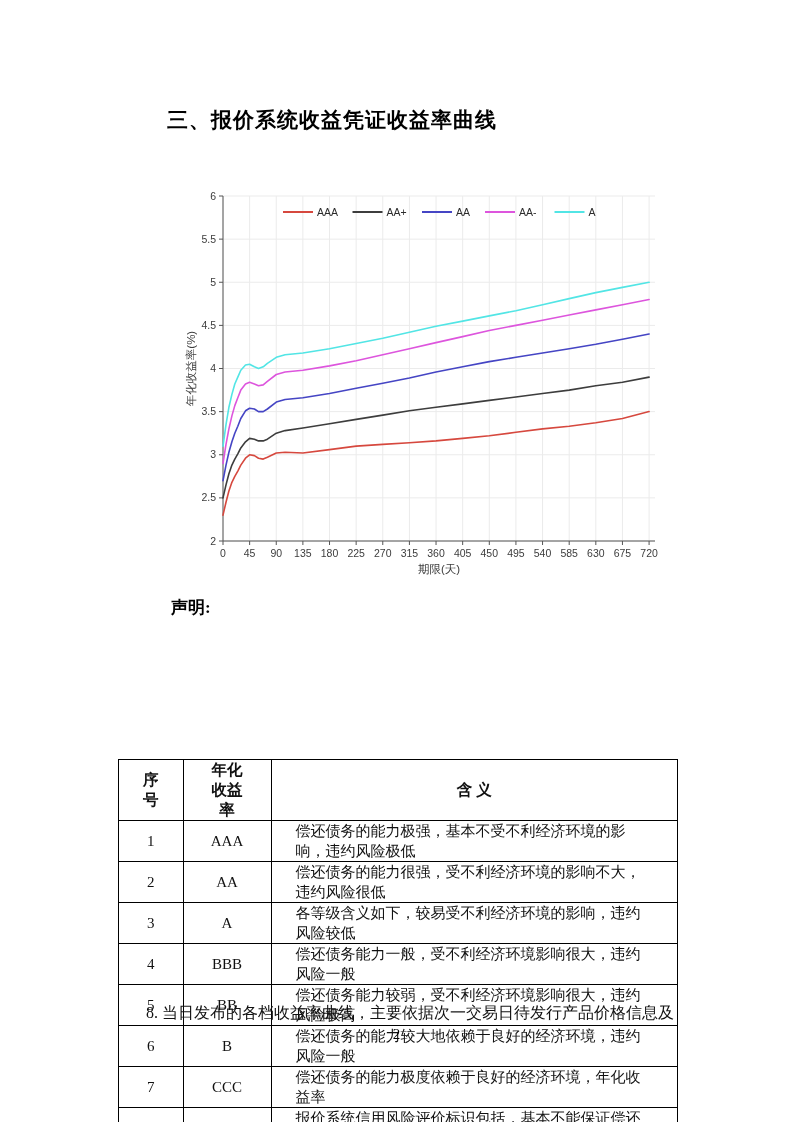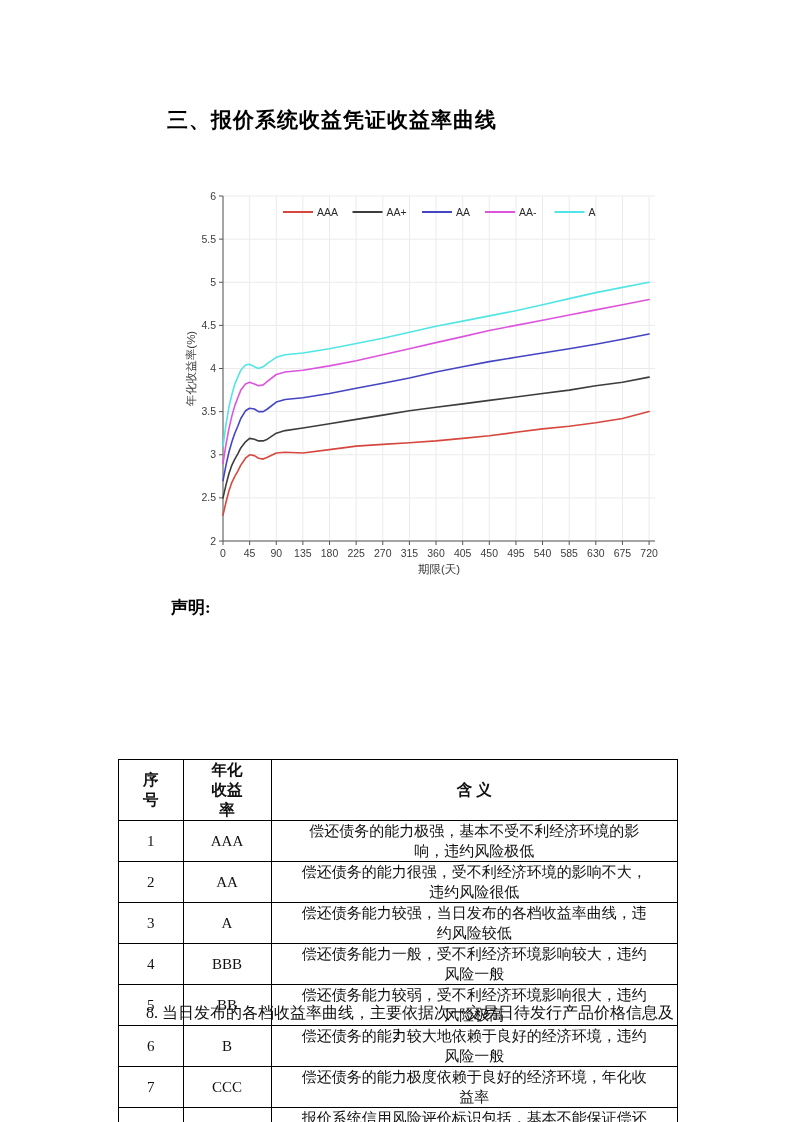--- a/index.html
+++ b/index.html
@@ -64,7 +64,7 @@
   .rating-table th { font-weight: bold; text-align: center; font-size: 15.5px; }
   .rating-table td.c-idx, .rating-table td.c-sym { text-align: center; width: 60px; font-family: "Liberation Serif", serif; }
   .rating-table td.c-sym { width: 88px; }
-  .rating-table td.c-meaning { text-align: center; }
+  .rating-table td.c-meaning { text-align: left; }
   .page-number {
     position: absolute;
     left: 0; top: 1026px;

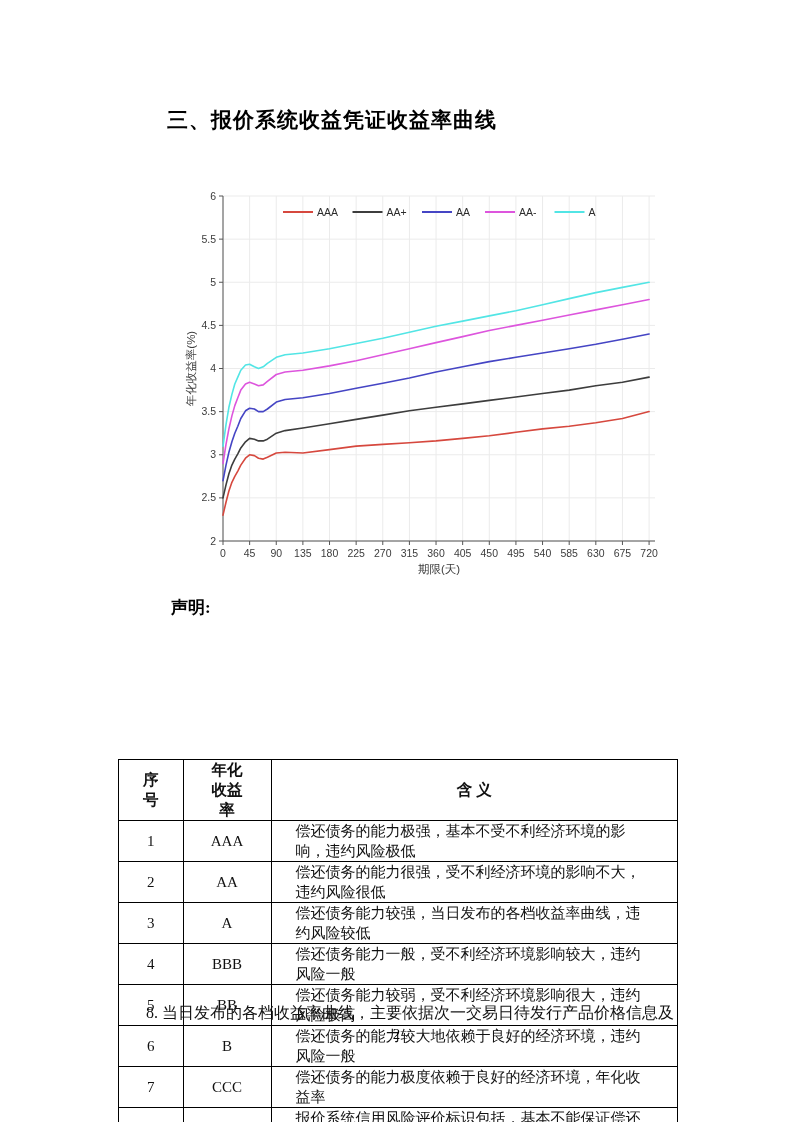--- a/index.html
+++ b/index.html
@@ -207,7 +207,7 @@
       <tr>
         <td class="c-idx">3</td>
         <td class="c-sym">A</td>
-        <td class="c-meaning">偿还债务能力较强，当日发布的各档收益率曲线，违约风险较低</td>
+        <td class="c-meaning">各等级含义如下，较易受不利经济环境的影响，违约风险较低</td>
       </tr>
       <tr>
         <td class="c-idx">4</td>

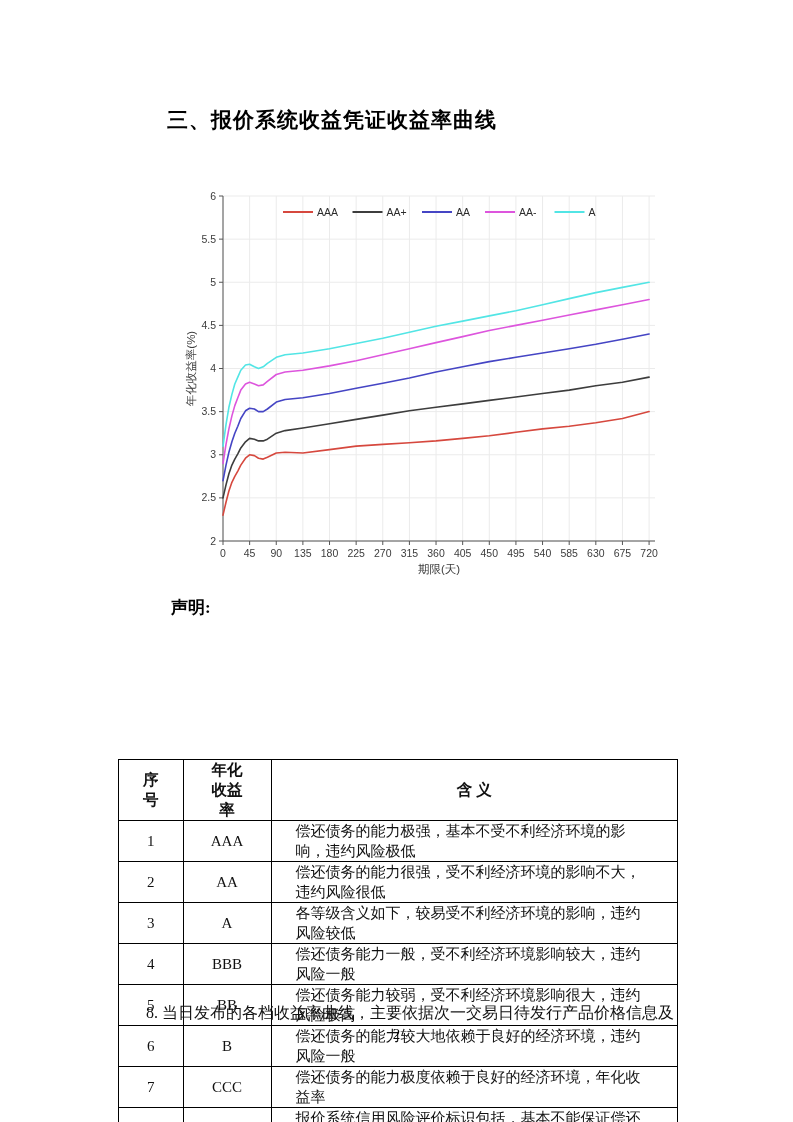--- a/index.html
+++ b/index.html
@@ -212,7 +212,7 @@
       <tr>
         <td class="c-idx">4</td>
         <td class="c-sym">BBB</td>
-        <td class="c-meaning">偿还债务能力一般，受不利经济环境影响较大，违约风险一般</td>
+        <td class="c-meaning">偿还债务能力一般，受不利经济环境影响很大，违约风险一般</td>
       </tr>
       <tr>
         <td class="c-idx">5</td>

